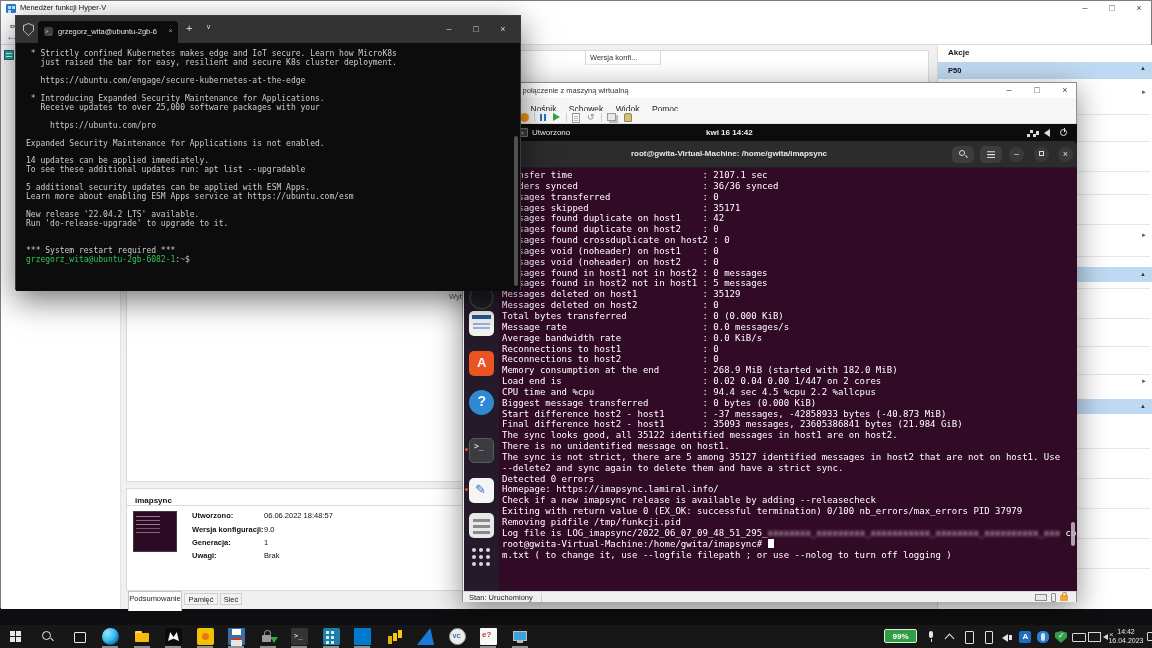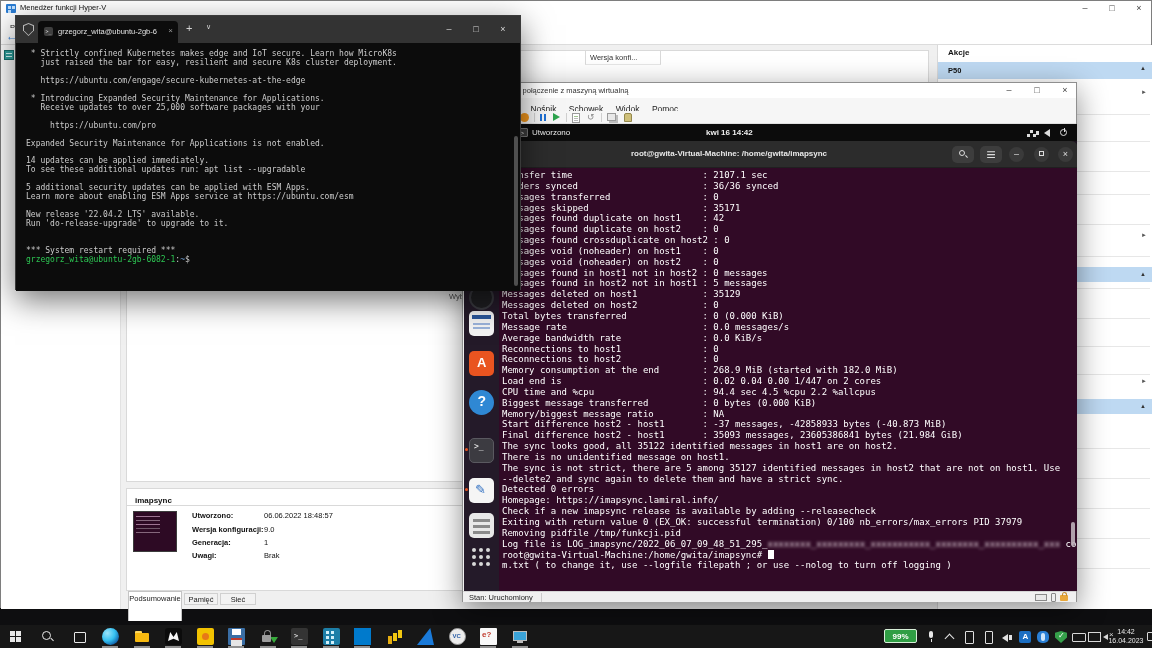--- a/index.html
+++ b/index.html
@@ -364,7 +364,6 @@
               <div class="tline">Load end is                          : 0.02 0.04 0.00 1/447 on 2 cores</div>
               <div class="tline">CPU time and %cpu                    : 94.4 sec 4.5 %cpu 2.2 %allcpus</div>
               <div class="tline">Biggest message transferred          : 0 bytes (0.000 KiB)</div>
-              <div class="tline">Memory/biggest message ratio         : NA</div>
               <div class="tline">Start difference host2 - host1       : -37 messages, -42858933 bytes (-40.873 MiB)</div>
               <div class="tline">Final difference host2 - host1       : 35093 messages, 23605386841 bytes (21.984 GiB)</div>
               <div class="tline">The sync looks good, all 35122 identified messages in host1 are on host2.</div>

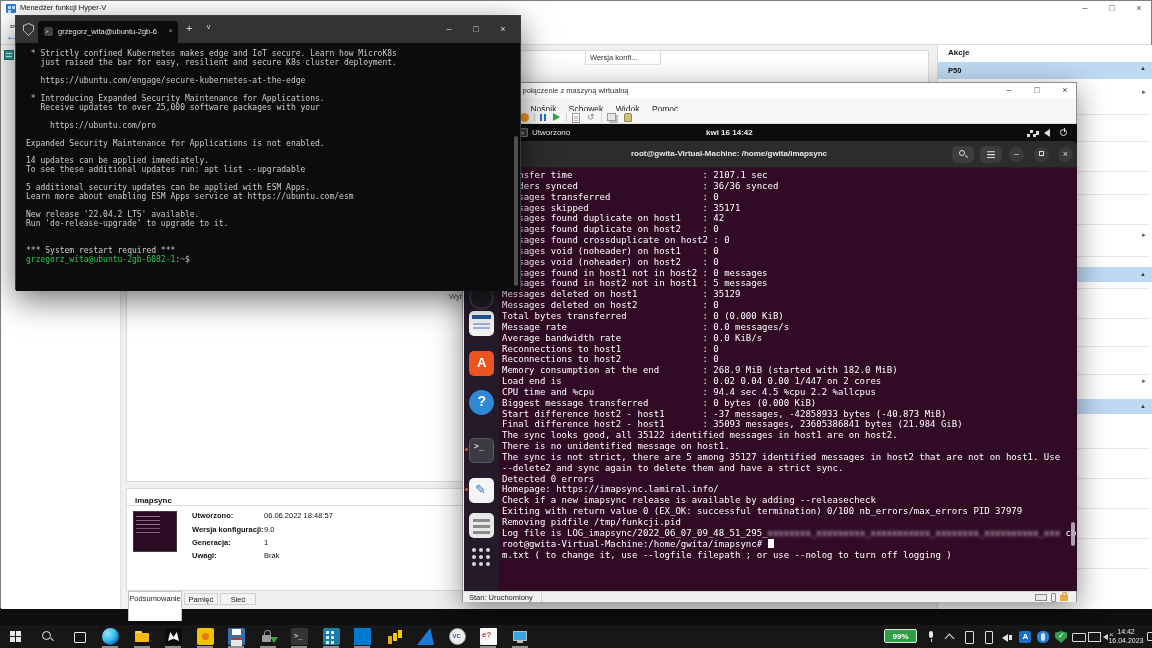--- a/index.html
+++ b/index.html
@@ -34,7 +34,7 @@
   .hv-frow .l { position:absolute; left:65px; font-weight:bold; color:#111; white-space:nowrap; }
   .hv-frow .v { position:absolute; left:137px; color:#111; white-space:nowrap; }
   .hv-tab { position:absolute; font-size:7.5px; color:#222; text-align:center; }
-  #hv-tab-0 { left:127px; top:546px; width:54px; height:30px; background:#fff; border:1px solid #c4c4c4; border-bottom:none; padding-top:2px; z-index:2; }
+  #hv-tab-0 { left:127px; top:546px; width:54px; height:20px; background:#fff; border:1px solid #c4c4c4; border-bottom:none; padding-top:2px; z-index:2; }
   #hv-tab-1 { left:183px; top:548px; width:34px; height:12px; background:#f2f2f2; border:1px solid #d0d0d0; padding-top:1px; }
   #hv-tab-2 { left:219px; top:548px; width:36px; height:12px; background:#f2f2f2; border:1px solid #d0d0d0; padding-top:1px; }
   #hv-actions { position:absolute; left:936px; top:0; width:215px; height:564px; background:#fff; border-left:1px solid #d9d9d9; }

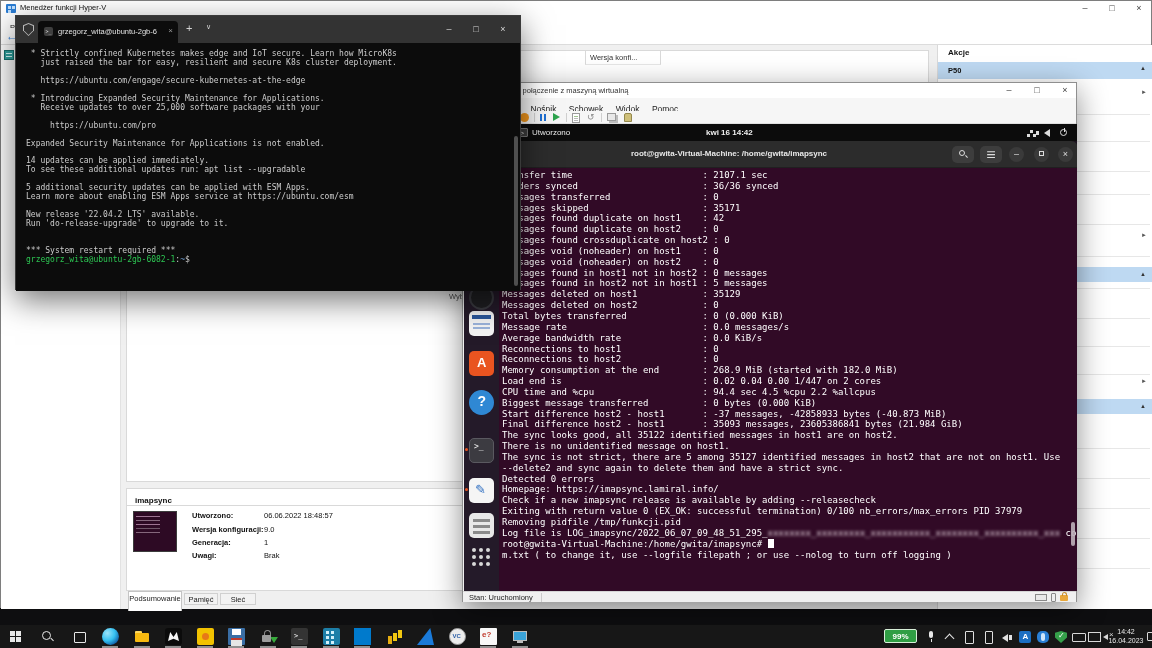--- a/index.html
+++ b/index.html
@@ -36,7 +36,7 @@
   .hv-tab { position:absolute; font-size:7.5px; color:#222; text-align:center; }
   #hv-tab-0 { left:127px; top:546px; width:54px; height:20px; background:#fff; border:1px solid #c4c4c4; border-bottom:none; padding-top:2px; z-index:2; }
   #hv-tab-1 { left:183px; top:548px; width:34px; height:12px; background:#f2f2f2; border:1px solid #d0d0d0; padding-top:1px; }
-  #hv-tab-2 { left:219px; top:548px; width:36px; height:12px; background:#f2f2f2; border:1px solid #d0d0d0; padding-top:1px; }
+  #hv-tab-2 { left:219px; top:548px; width:22px; height:12px; background:#f2f2f2; border:1px solid #d0d0d0; padding-top:1px; }
   #hv-actions { position:absolute; left:936px; top:0; width:215px; height:564px; background:#fff; border-left:1px solid #d9d9d9; }
   #hv-actions-hdr { position:absolute; left:10px; top:3px; font-size:8px; font-weight:bold; color:#111; }
   #hv-p50 { position:absolute; left:0px; top:17px; width:215px; height:17px; background:#bed9f2; font-size:7.5px; font-weight:bold; color:#111; padding:4px 0 0 10px; }

